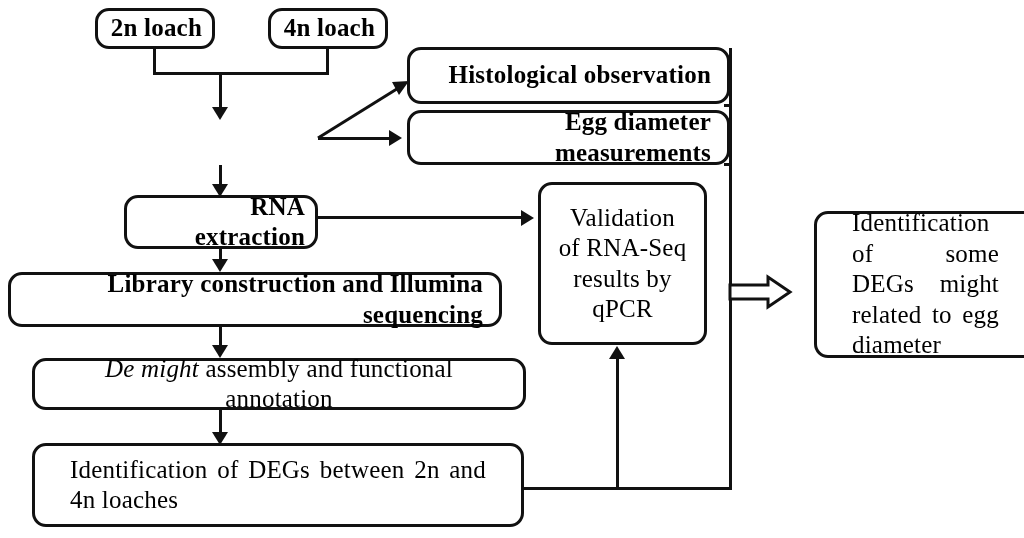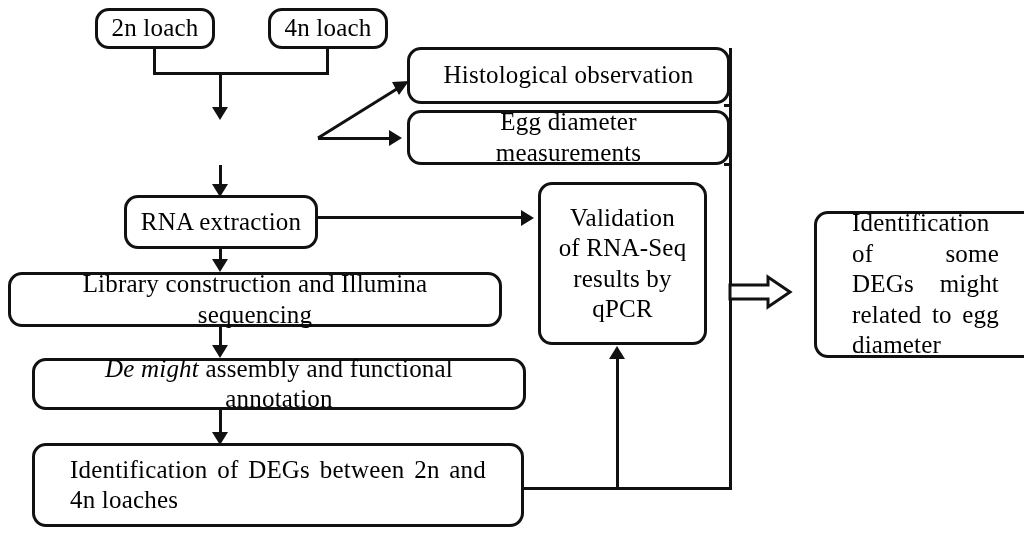--- a/index.html
+++ b/index.html
@@ -34,7 +34,7 @@
     line-height: 1.22;
     letter-spacing: 0.2px;
   }
-  .center .label { text-align: center; }
+  .center .label { text-align: right; font-weight: bold; }
   .leftal .label { text-align: center; }
   .justify .label { text-align: justify; text-align-last: left; }
   .pad-sm { padding: 0 10px; }

